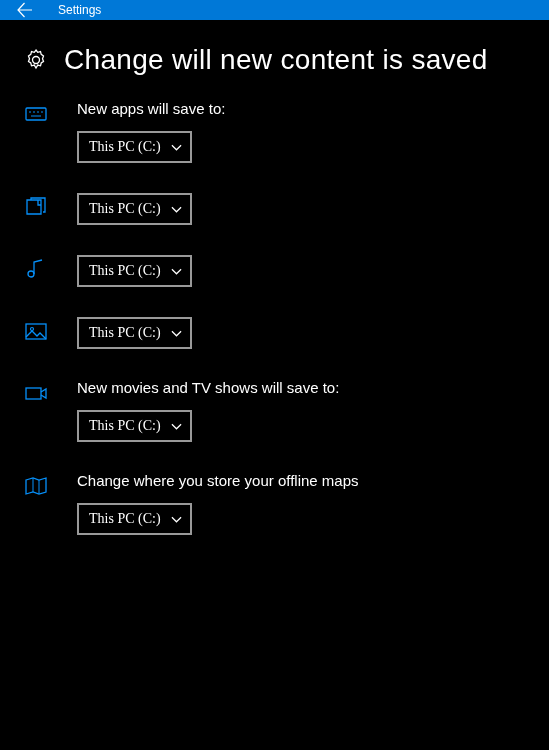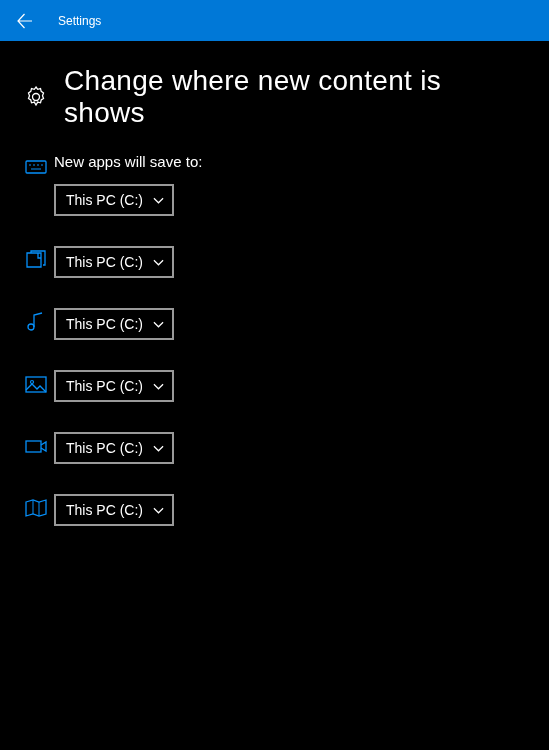--- a/index.html
+++ b/index.html
@@ -16,7 +16,7 @@
       overflow: hidden;
     }
     .titlebar {
-      height: 41px;
+      height: 20px;
       background: #0078d7;
       display: flex;
       align-items: center;

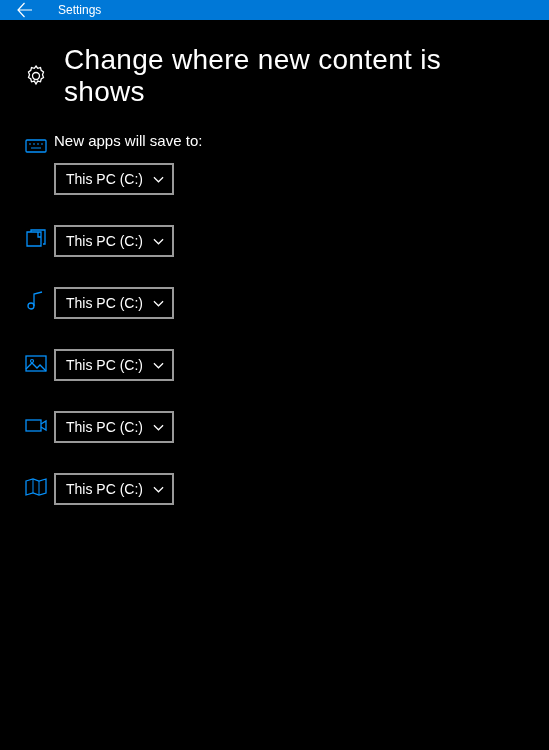--- a/index.html
+++ b/index.html
@@ -127,7 +127,7 @@
         <path fill="none" stroke="#ffffff" stroke-width="1.3" d="M12 2l1.7 2.3 2.8-.7 .7 2.8L19.5 8l-1 2.7 1 2.7-2.3 1.6-.7 2.8-2.8-.7L12 20l-1.7-2.9-2.8.7-.7-2.8L4.5 13.4l1-2.7-1-2.7L6.8 6.4l.7-2.8 2.8.7z"></path>
       </svg>
     </div>
-    <h1 class="page-title">Change where new content is shows</h1>
+    <h1 class="page-title">Change will new content is saved</h1>
   </div>
 
 

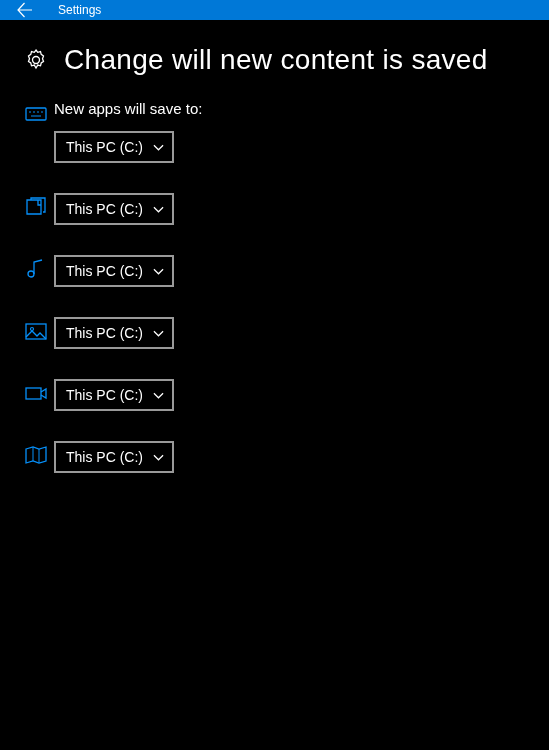--- a/index.html
+++ b/index.html
@@ -64,7 +64,7 @@
     .setting-row {
       display: flex;
       align-items: flex-start;
-      gap: 6px;
+      gap: 29px;
       margin-bottom: 30px;
     }
     .setting-icon {

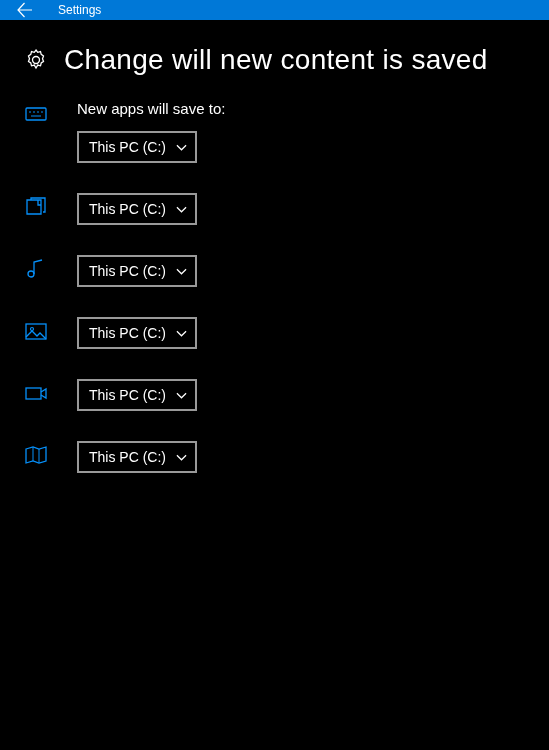--- a/index.html
+++ b/index.html
@@ -100,6 +100,7 @@
       font-size: 14px;
       color: #ffffff;
       padding-right: 10px;
+      font-family: Liberation Serif, serif;
     }
     .chevron {
       width: 11px;

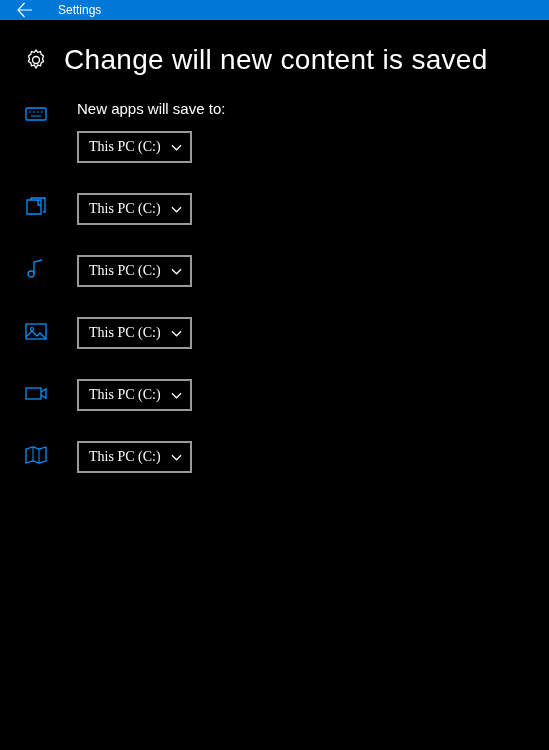--- a/index.html
+++ b/index.html
@@ -215,6 +215,7 @@
       </svg>
     </div>
     <div class="setting-body">
+      <span class="setting-label">New movies and TV shows will save to:</span>
       <div class="dropdown">
         <span class="dropdown-value">This PC (C:)</span>
         <svg class="chevron" viewBox="0 0 12 12">

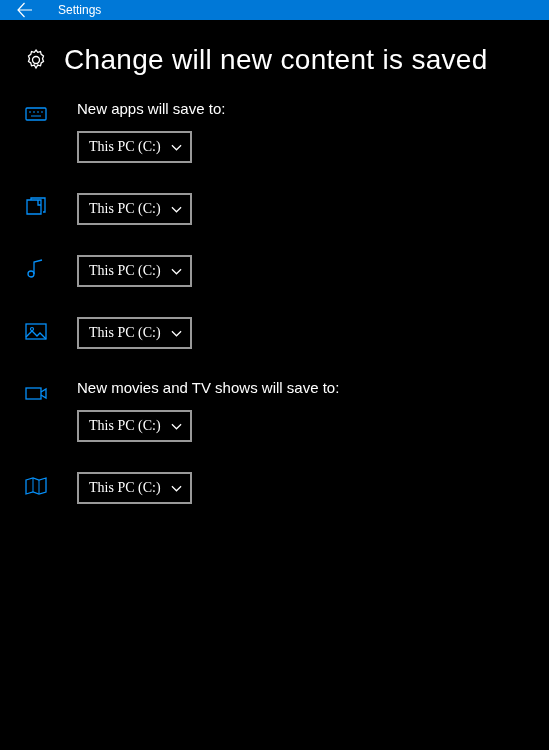--- a/index.html
+++ b/index.html
@@ -234,6 +234,7 @@
       </svg>
     </div>
     <div class="setting-body">
+      <span class="setting-label">Change where you store your offline maps</span>
       <div class="dropdown">
         <span class="dropdown-value">This PC (C:)</span>
         <svg class="chevron" viewBox="0 0 12 12">

